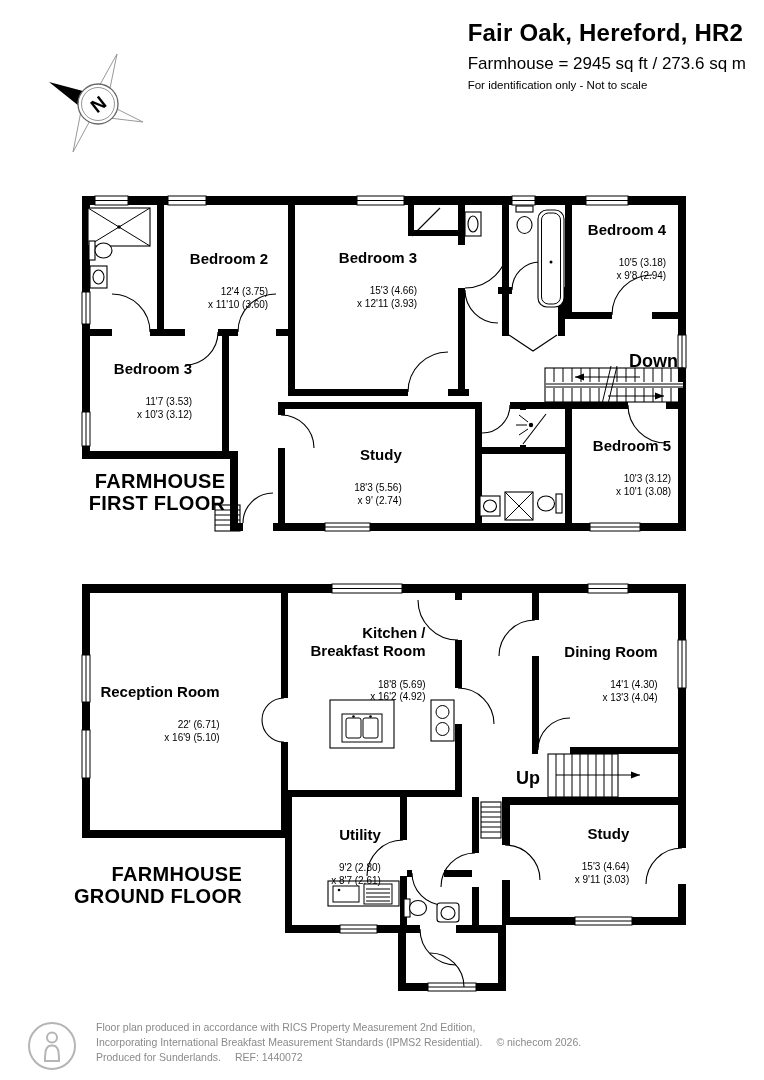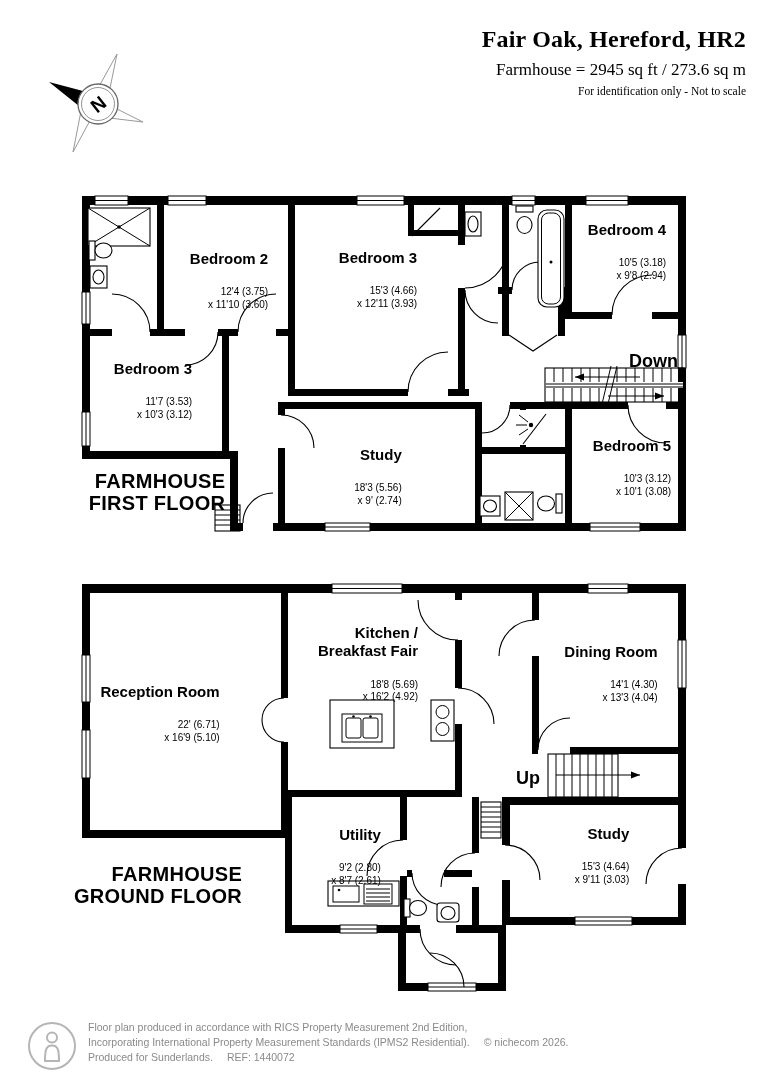--- a/index.html
+++ b/index.html
@@ -5,7 +5,7 @@
   html,body{margin:0;padding:0;background:#fff;}
   .page{position:relative;width:764px;height:1080px;background:#fff;overflow:hidden;
         font-family:"Liberation Sans",sans-serif;color:#000;}
-  .hdr{position:absolute;top:26px;right:18px;text-align:right;font-family:Liberation Serif, serif;}
+  .hdr{position:absolute;top:19px;right:18px;}
   .hdr-title{font-size:24px;font-weight:700;letter-spacing:.2px;}
   .hdr-area{font-size:17px;margin-top:7px;}
   .hdr-note{font-size:11.5px;margin-top:5px;}

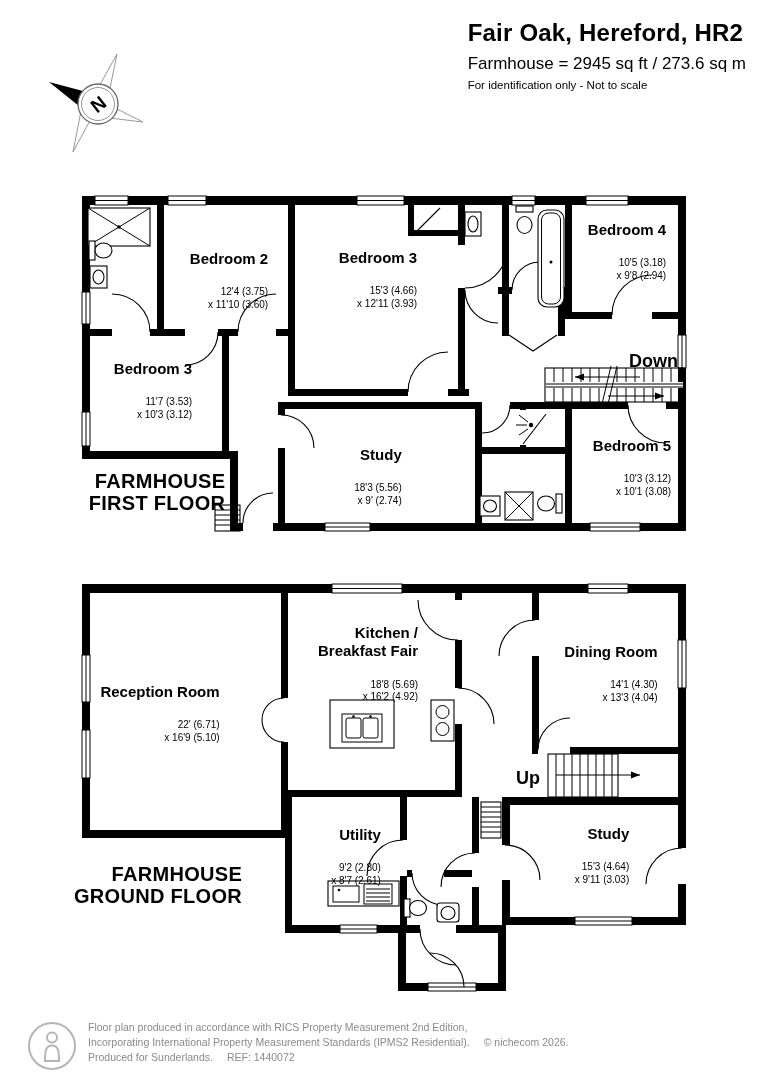--- a/index.html
+++ b/index.html
@@ -323,7 +323,7 @@
   </div>
   <div class="lbl" style="left:368px;top:664px">
     <div class="room-name">Kitchen /
-Breakfast Fair</div>
+Breakfast Room</div>
     <div class="room-dims">18'8 (5.69)
 x 16'2 (4.92)</div>
   </div>

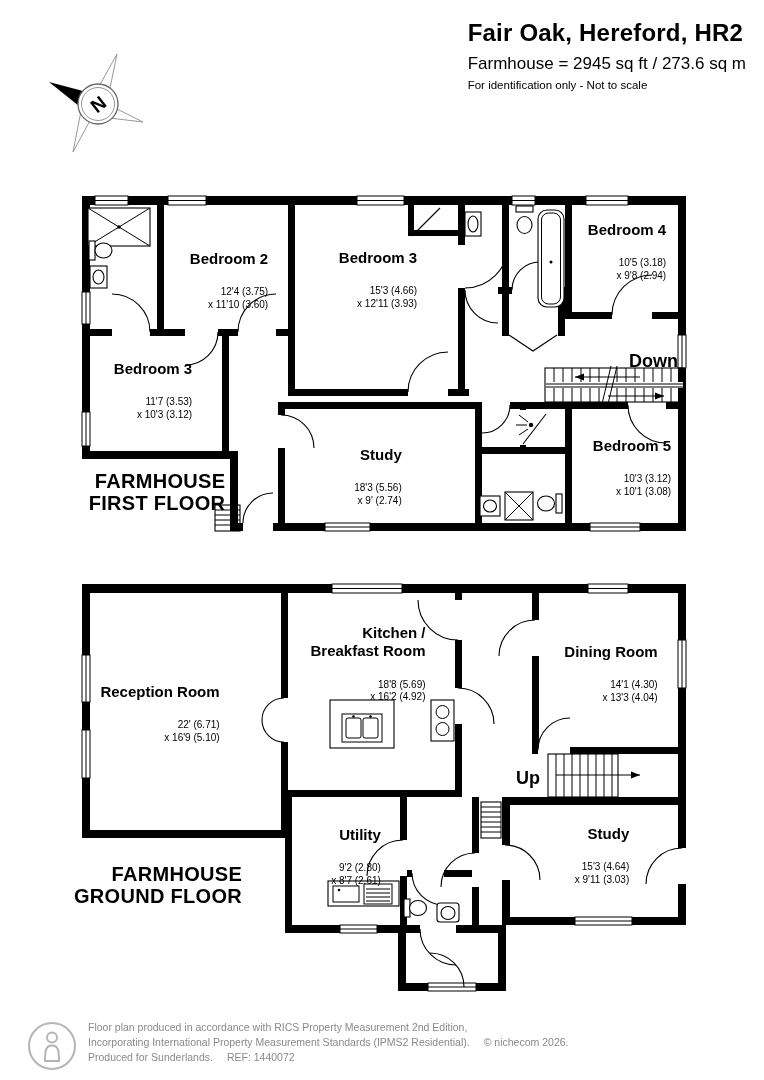--- a/index.html
+++ b/index.html
@@ -16,7 +16,7 @@
   .floor-label{font-size:20px;font-weight:700;line-height:1.12;letter-spacing:.3px;}
   .stair-label{position:absolute;font-size:18px;font-weight:700;}
   .ftr{position:absolute;left:26px;top:1020px;display:flex;align-items:flex-start;}
-  .ftr-text{margin-left:10px;font-size:10.5px;line-height:1.45;color:#8a8a8a;}
+  .ftr-text{margin-left:18px;font-size:10.5px;line-height:1.45;color:#8a8a8a;}
   .ftr-gap{margin-left:14px;}
   .w{fill:#000;}
   .op{fill:#fff;}

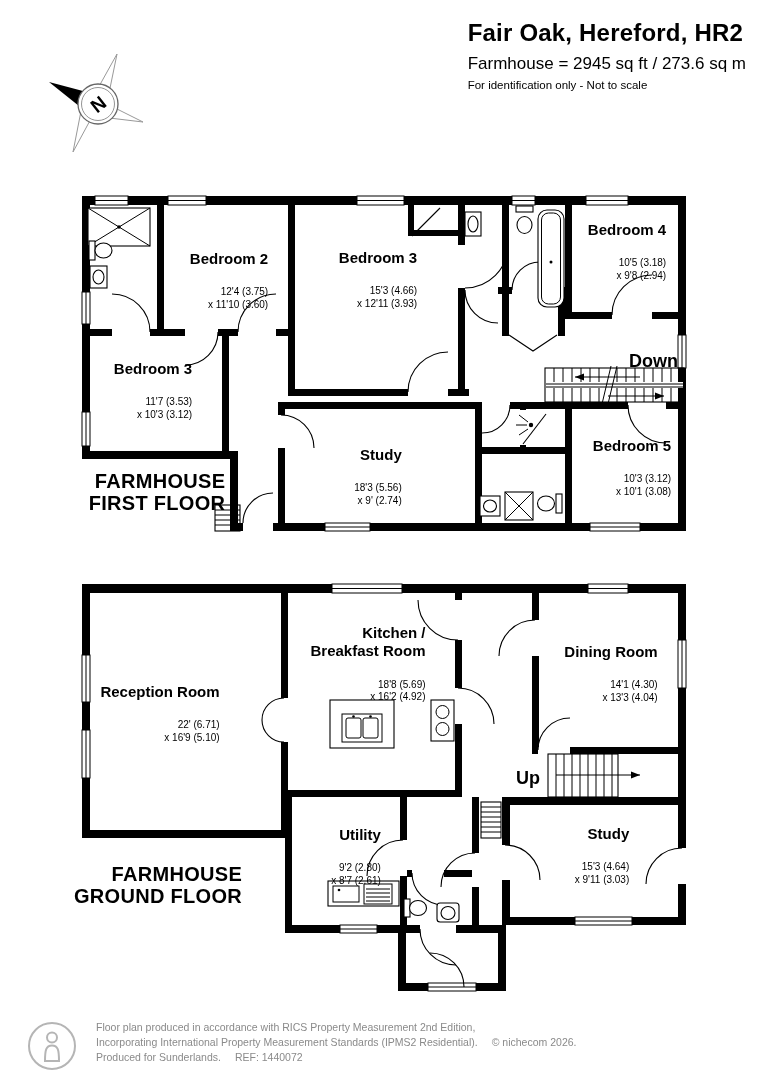--- a/index.html
+++ b/index.html
@@ -355,7 +355,7 @@
     <div class="ftr-text">
       <div>Floor plan produced in accordance with RICS Property Measurement 2nd Edition,</div>
       <div>
-        <span>Incorporating International Property Measurement Standards (IPMS2 Residential).</span><span class="ftr-gap">© nichecom 2026.</span>
+        <span>Incorporating International Breakfast Measurement Standards (IPMS2 Residential).</span><span class="ftr-gap">© nichecom 2026.</span>
       </div>
       <div>
         <span>Produced for Sunderlands.</span><span class="ftr-gap">REF: 1440072</span>

